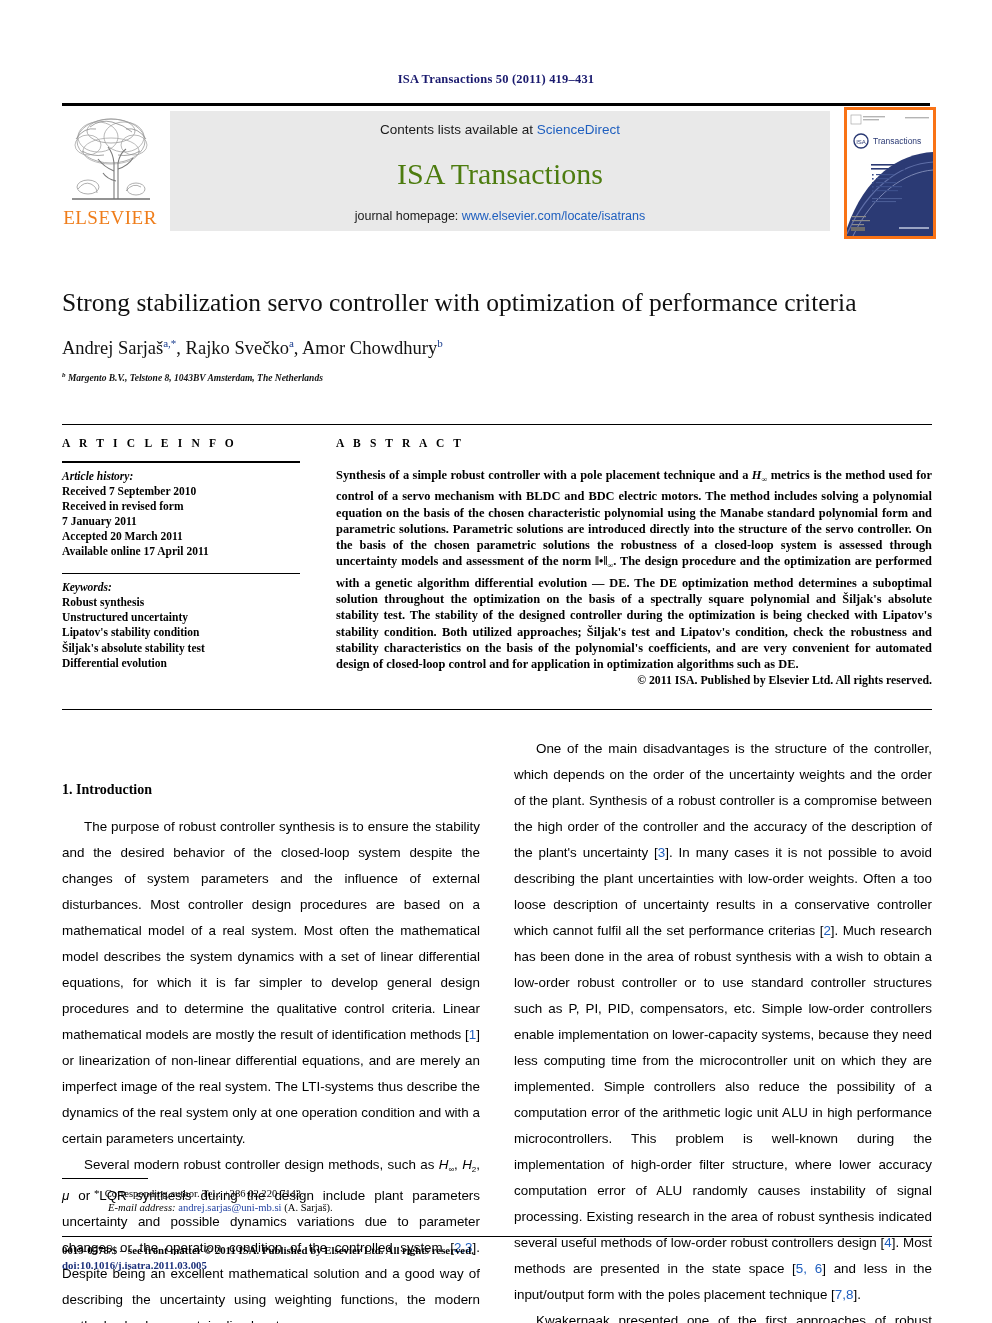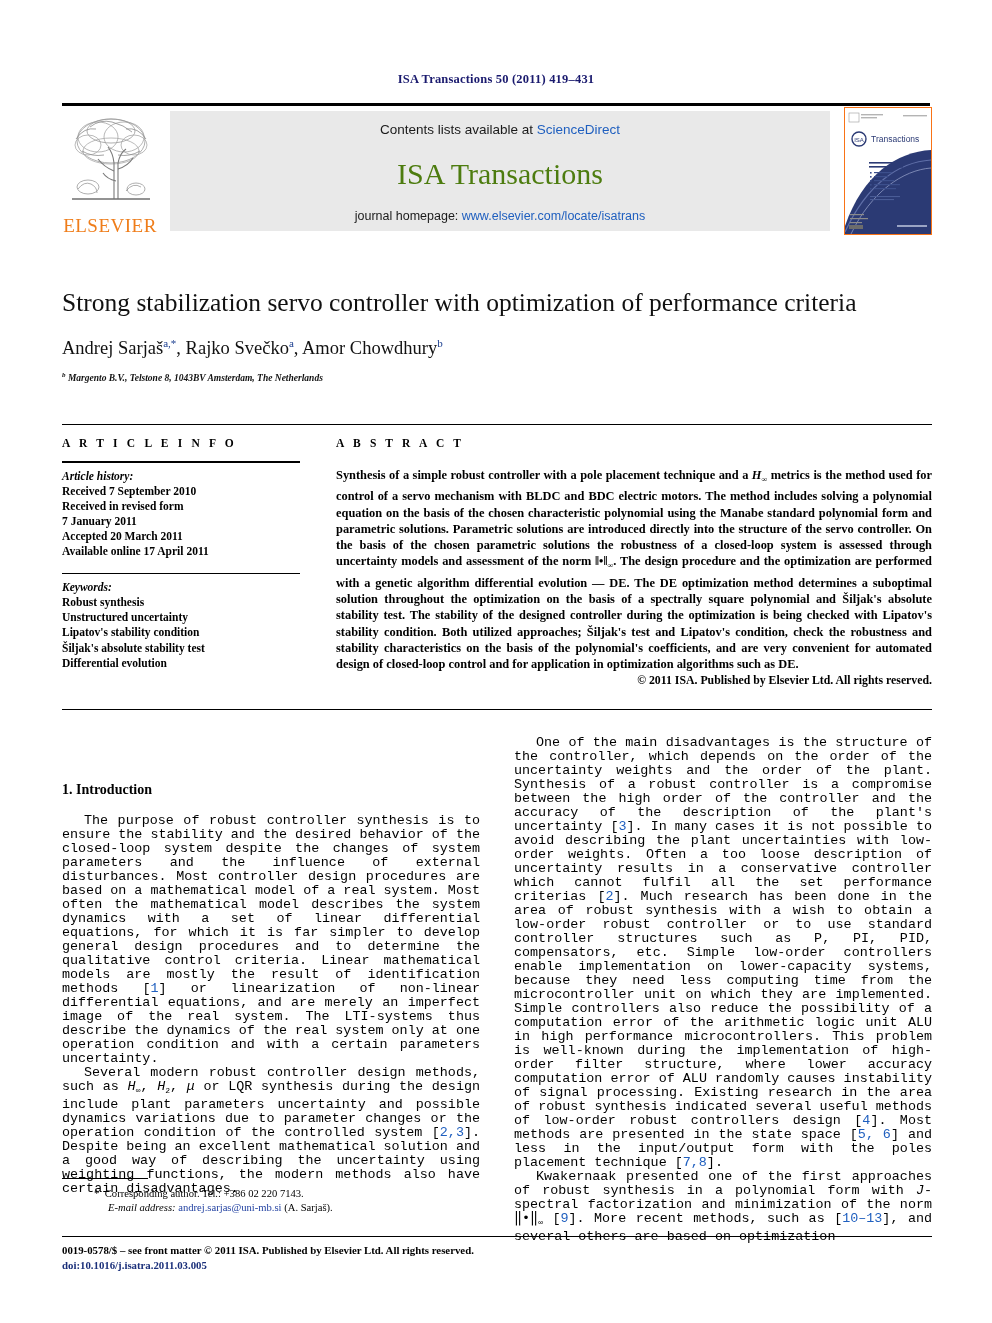--- a/index.html
+++ b/index.html
@@ -120,7 +120,7 @@
     width: 86px;
     height: 126px;
     background: #fdfdfd;
-    border: 1px solid #f97316;
+    border: 3px solid #f97316;
     overflow: hidden;
   }
 

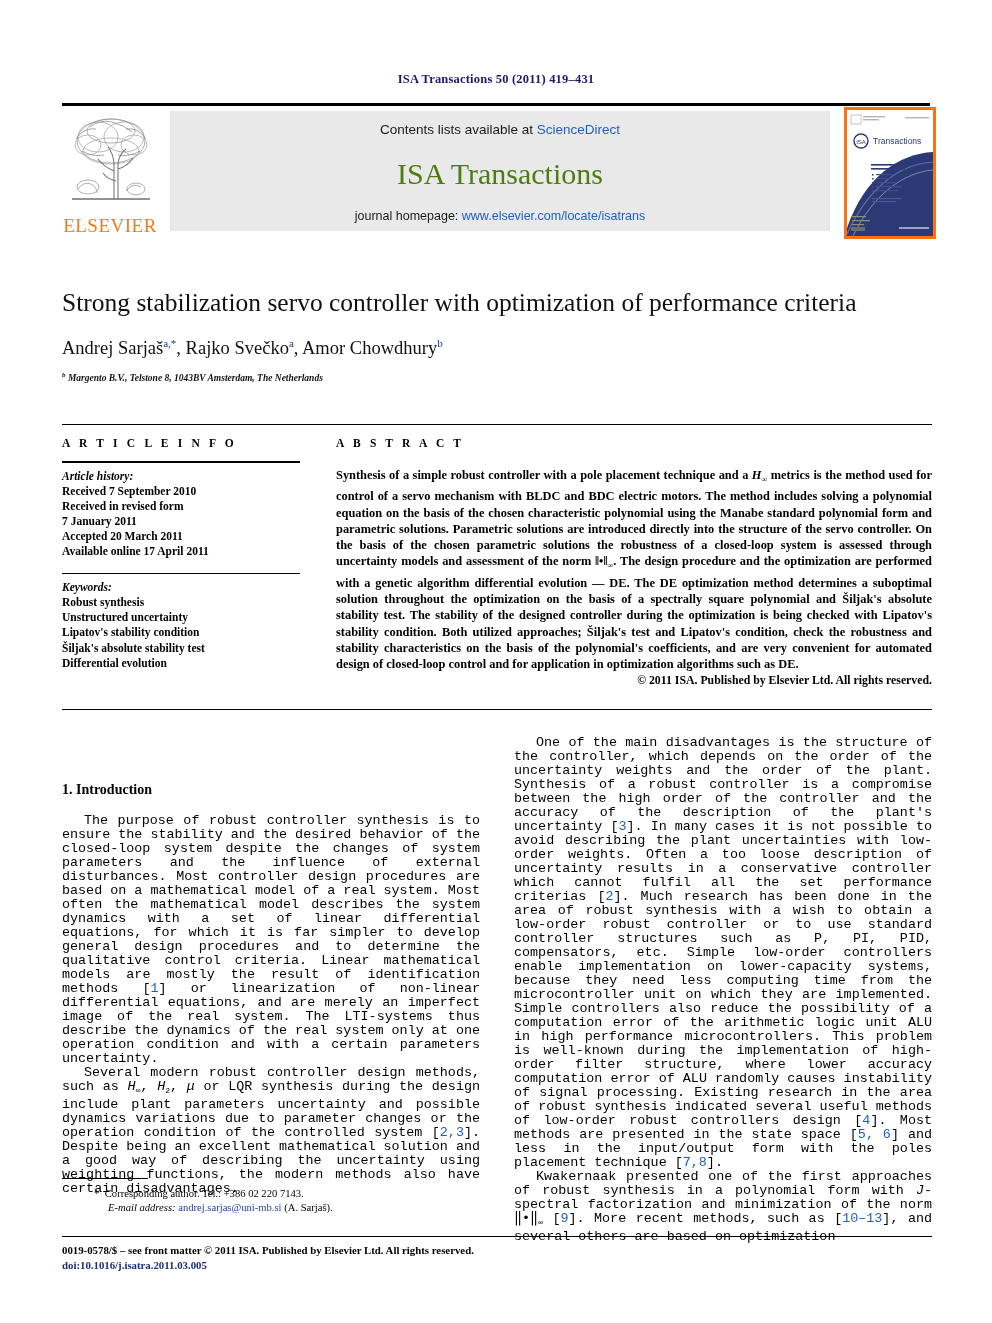--- a/index.html
+++ b/index.html
@@ -72,7 +72,6 @@
     font-size: 19px;
     letter-spacing: 0.5px;
     color: #ef7d1a;
-    margin-top: 8px;
   }
   .contents-box {
     position: absolute;

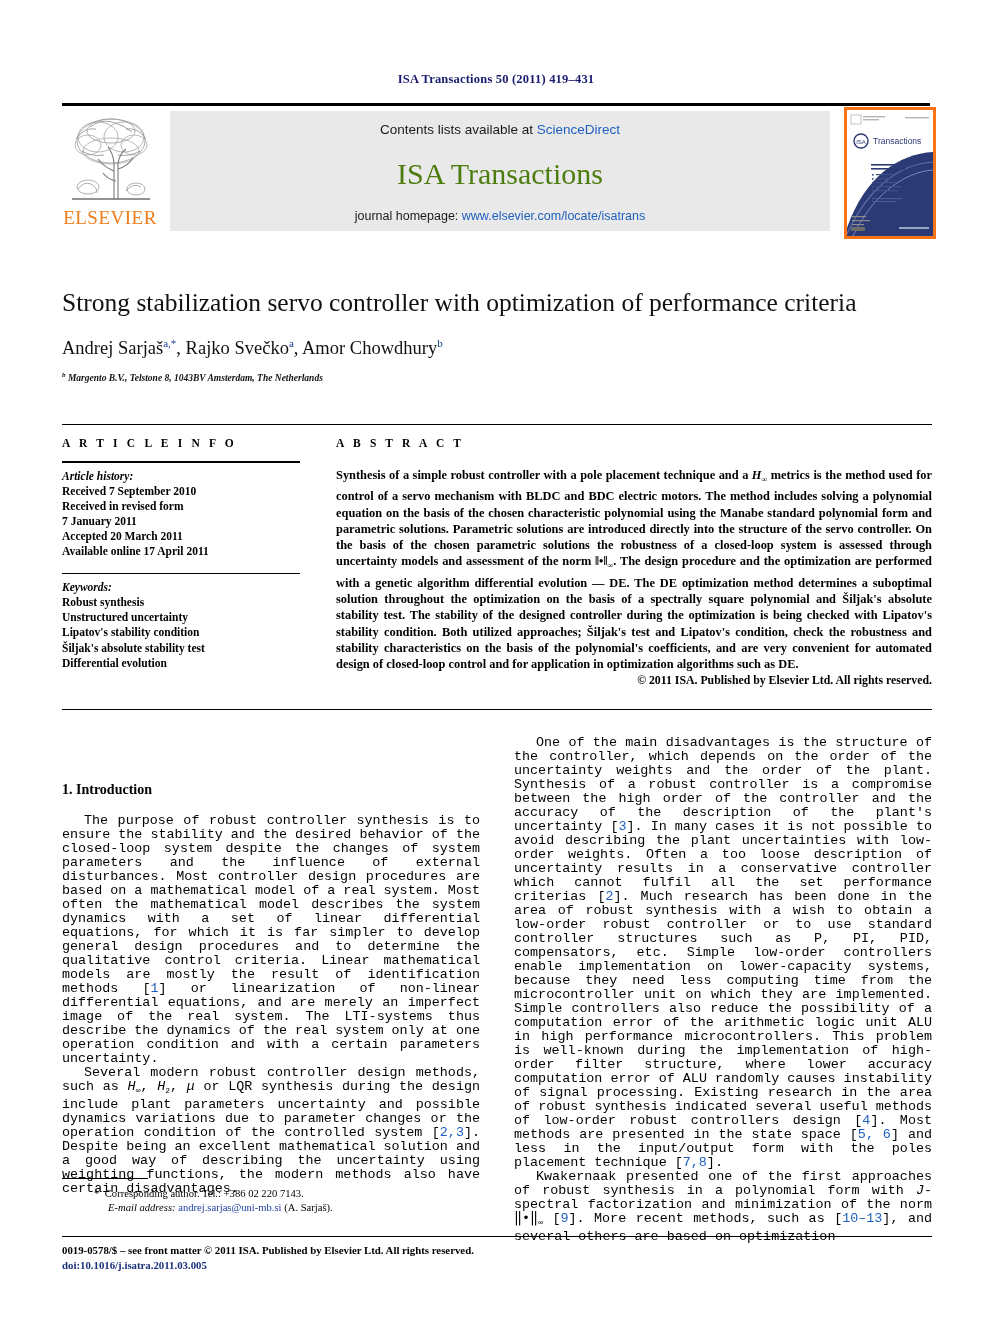--- a/index.html
+++ b/index.html
@@ -257,9 +257,9 @@
     margin-top: 46px;
   }
   .para {
-    font-family: Liberation Mono, monospace;
+    font-family: Liberation Sans, sans-serif;
     font-size: 13.4px;
-    line-height: 14px;
+    line-height: 26px;
     text-align: justify;
     text-indent: 22px;
     margin: 0 0 0 0;

